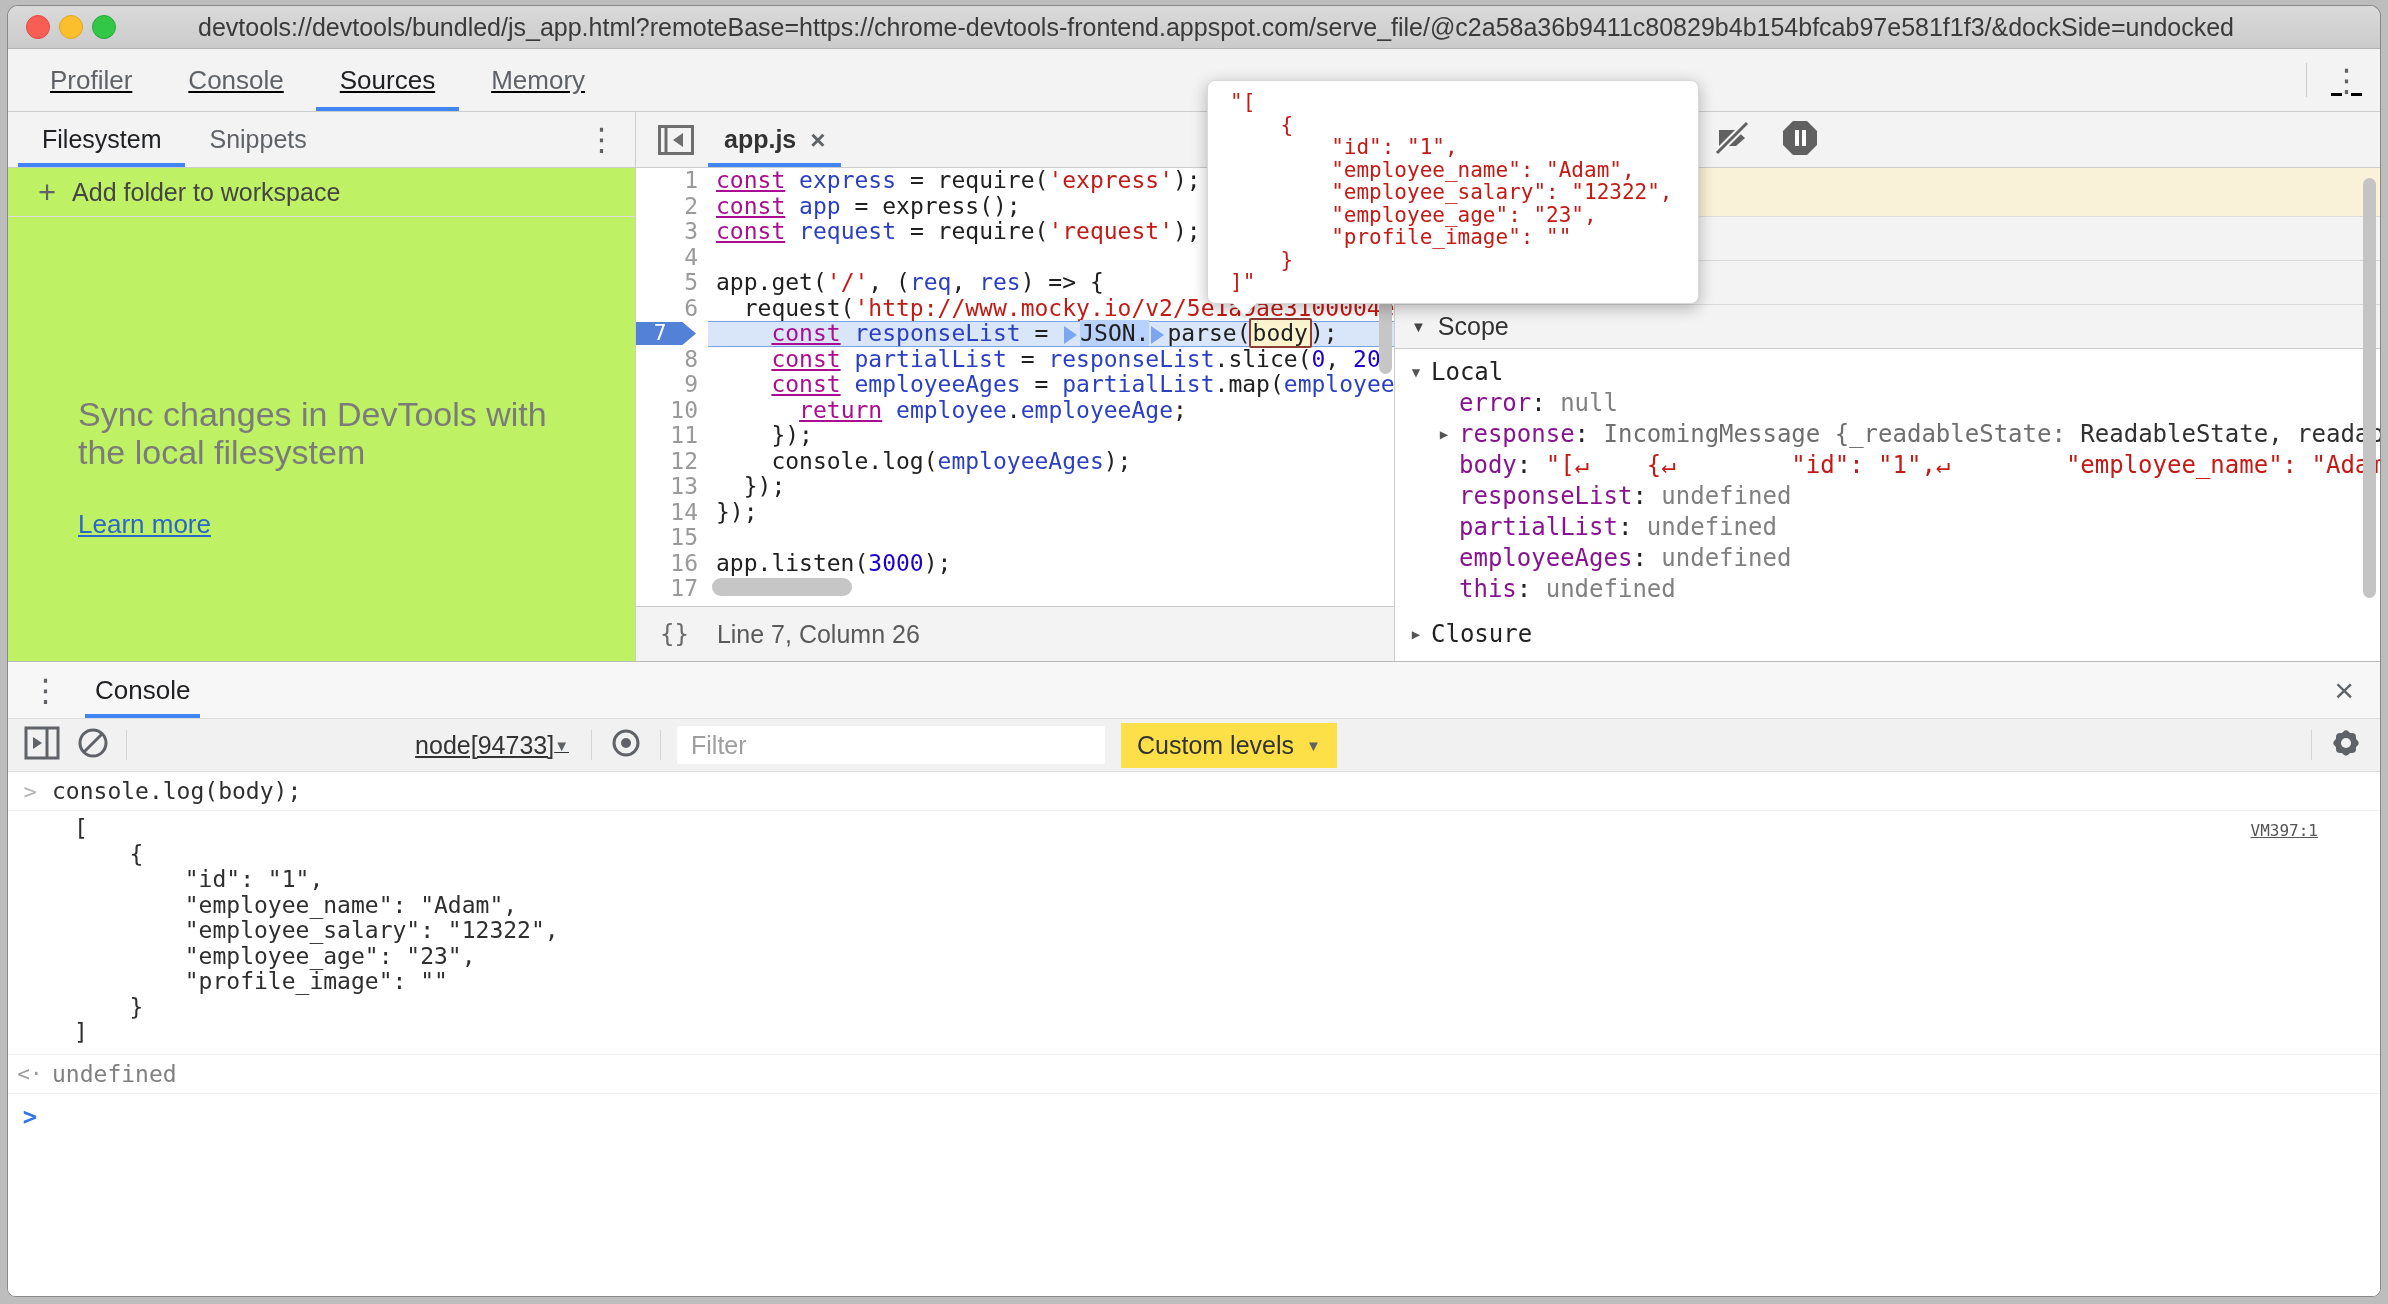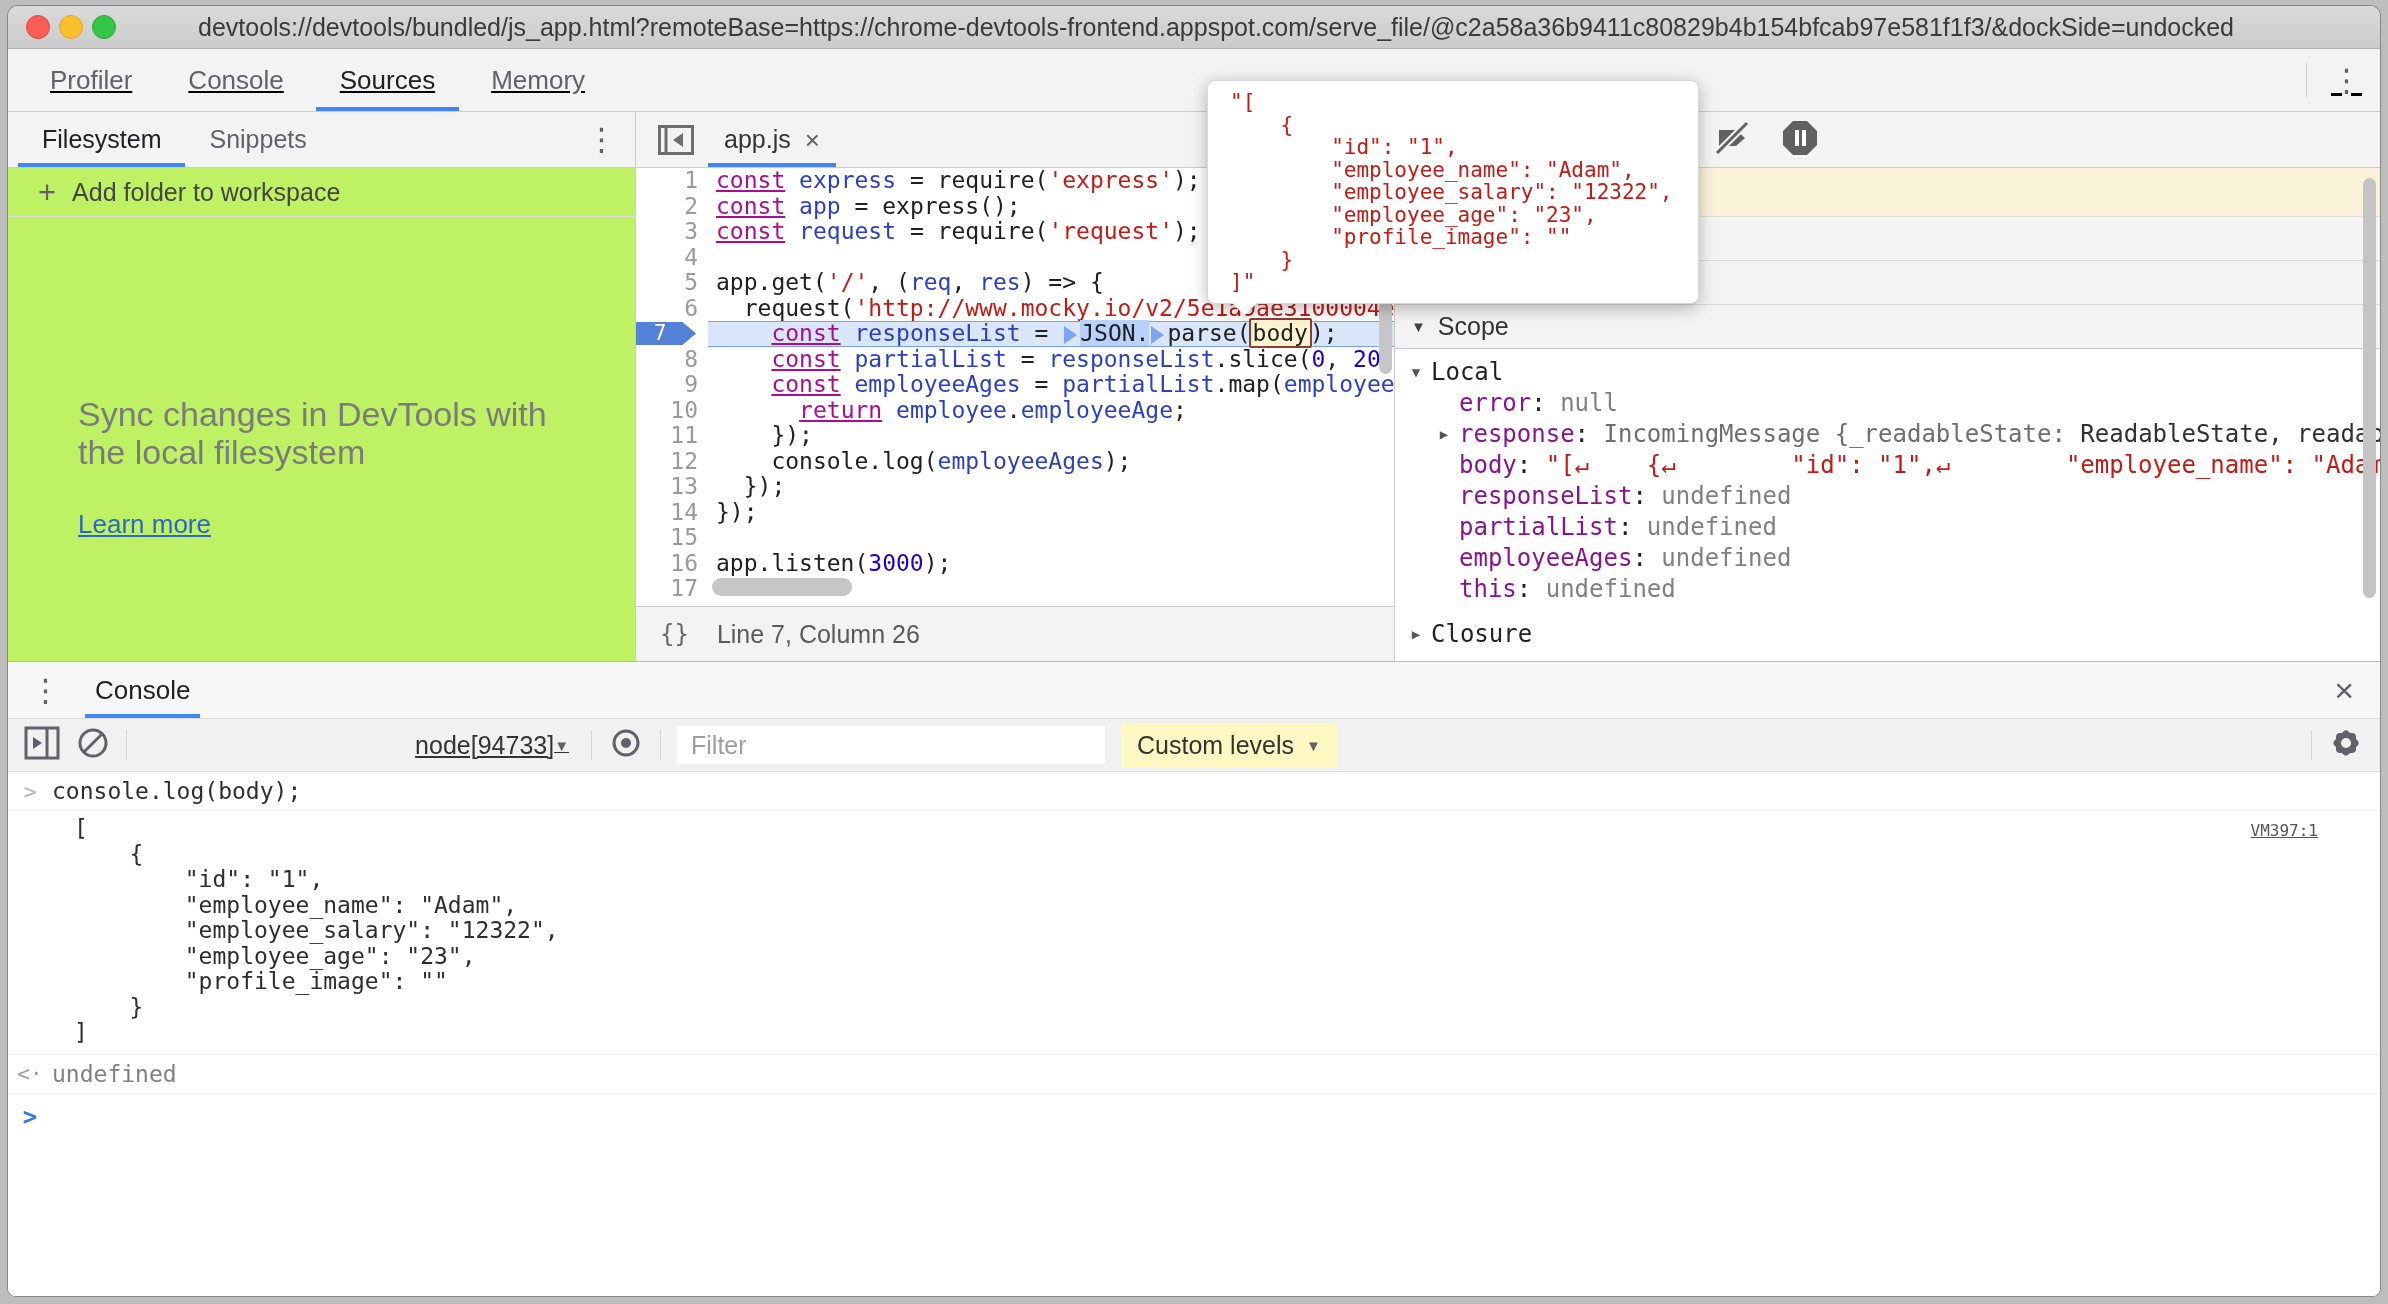--- a/index.html
+++ b/index.html
@@ -44,7 +44,7 @@
   .editor{width:758px;flex:none;border-right:1px solid #ccc;background:#fff;display:flex;flex-direction:column;}
   .editor-tabbar{height:55px;flex:none;background:#f3f3f3;border-bottom:1px solid #ccc;display:flex;align-items:stretch;gap:4px;padding-left:12px;}
   .navicon{display:flex;align-items:center;padding:0 10px;}
-  .etab{display:flex;align-items:center;gap:14px;padding:0 16px;font-size:25px;color:#333;position:relative;}
+  .etab{display:flex;align-items:center;gap:14px;padding:0 16px;font-size:25px;color:#333;position:relative;font-weight:bold;}
   .etab::after{content:"";position:absolute;left:0;right:0;bottom:0;height:4px;background:#4285f4;}
   .close-x{color:#5f6368;font-size:26px;line-height:1;}
   .code{flex:1;position:relative;font-family:"DejaVu Sans Mono","Liberation Mono",monospace;font-size:23px;overflow:hidden;background:#fff;}

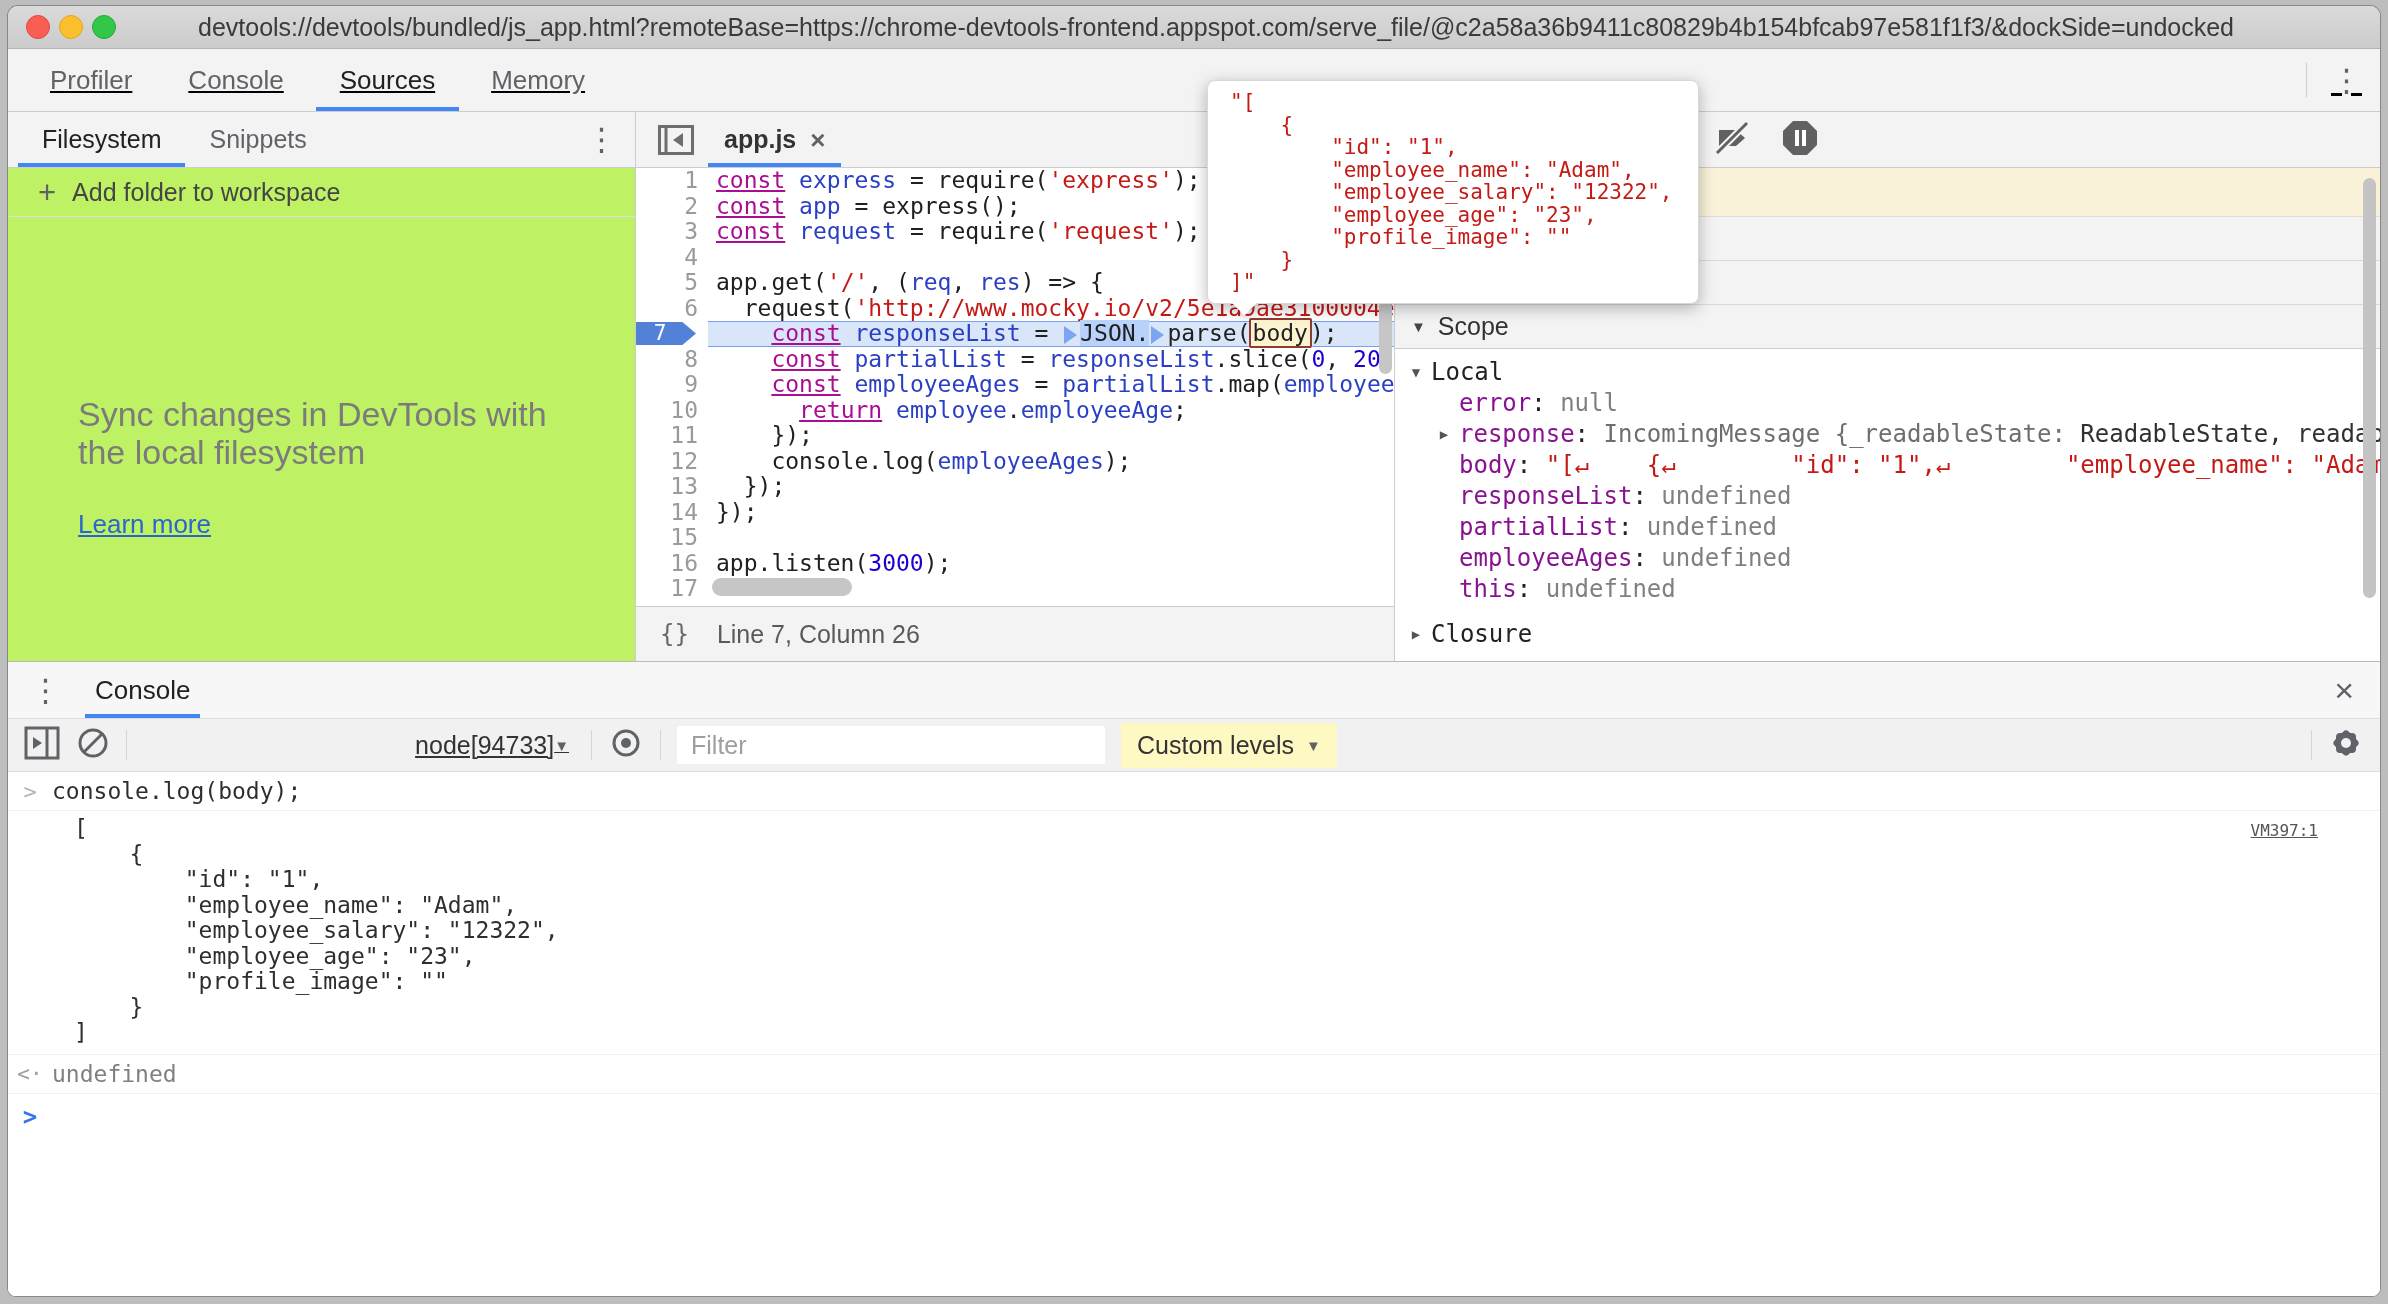--- a/index.html
+++ b/index.html
@@ -99,7 +99,7 @@
   .dd{font-size:15px;color:#5f6368;}
   .filter-input{width:400px;height:38px;flex:none;border:none;background:#fff;border-radius:2px;font-size:25px;padding:0 14px;color:#333;font-family:"Liberation Sans",sans-serif;outline:none;}
   .filter-input::placeholder{color:#9e9e9e;}
-  .chip{background:#fef9c3;padding:8px 16px;display:flex;align-items:center;gap:12px;font-size:25px;color:#333;flex:none;}
+  .chip{background:#fde047;padding:8px 16px;display:flex;align-items:center;gap:12px;font-size:25px;color:#333;flex:none;}
   .spacer{flex:1;}
   .console-output{flex:1;background:#fff;font-family:"DejaVu Sans Mono","Liberation Mono",monospace;font-size:23px;color:#2e2e2e;overflow:hidden;}
   .crow{border-bottom:1px solid #f0f0f0;display:flex;align-items:center;padding:6px 0;}

